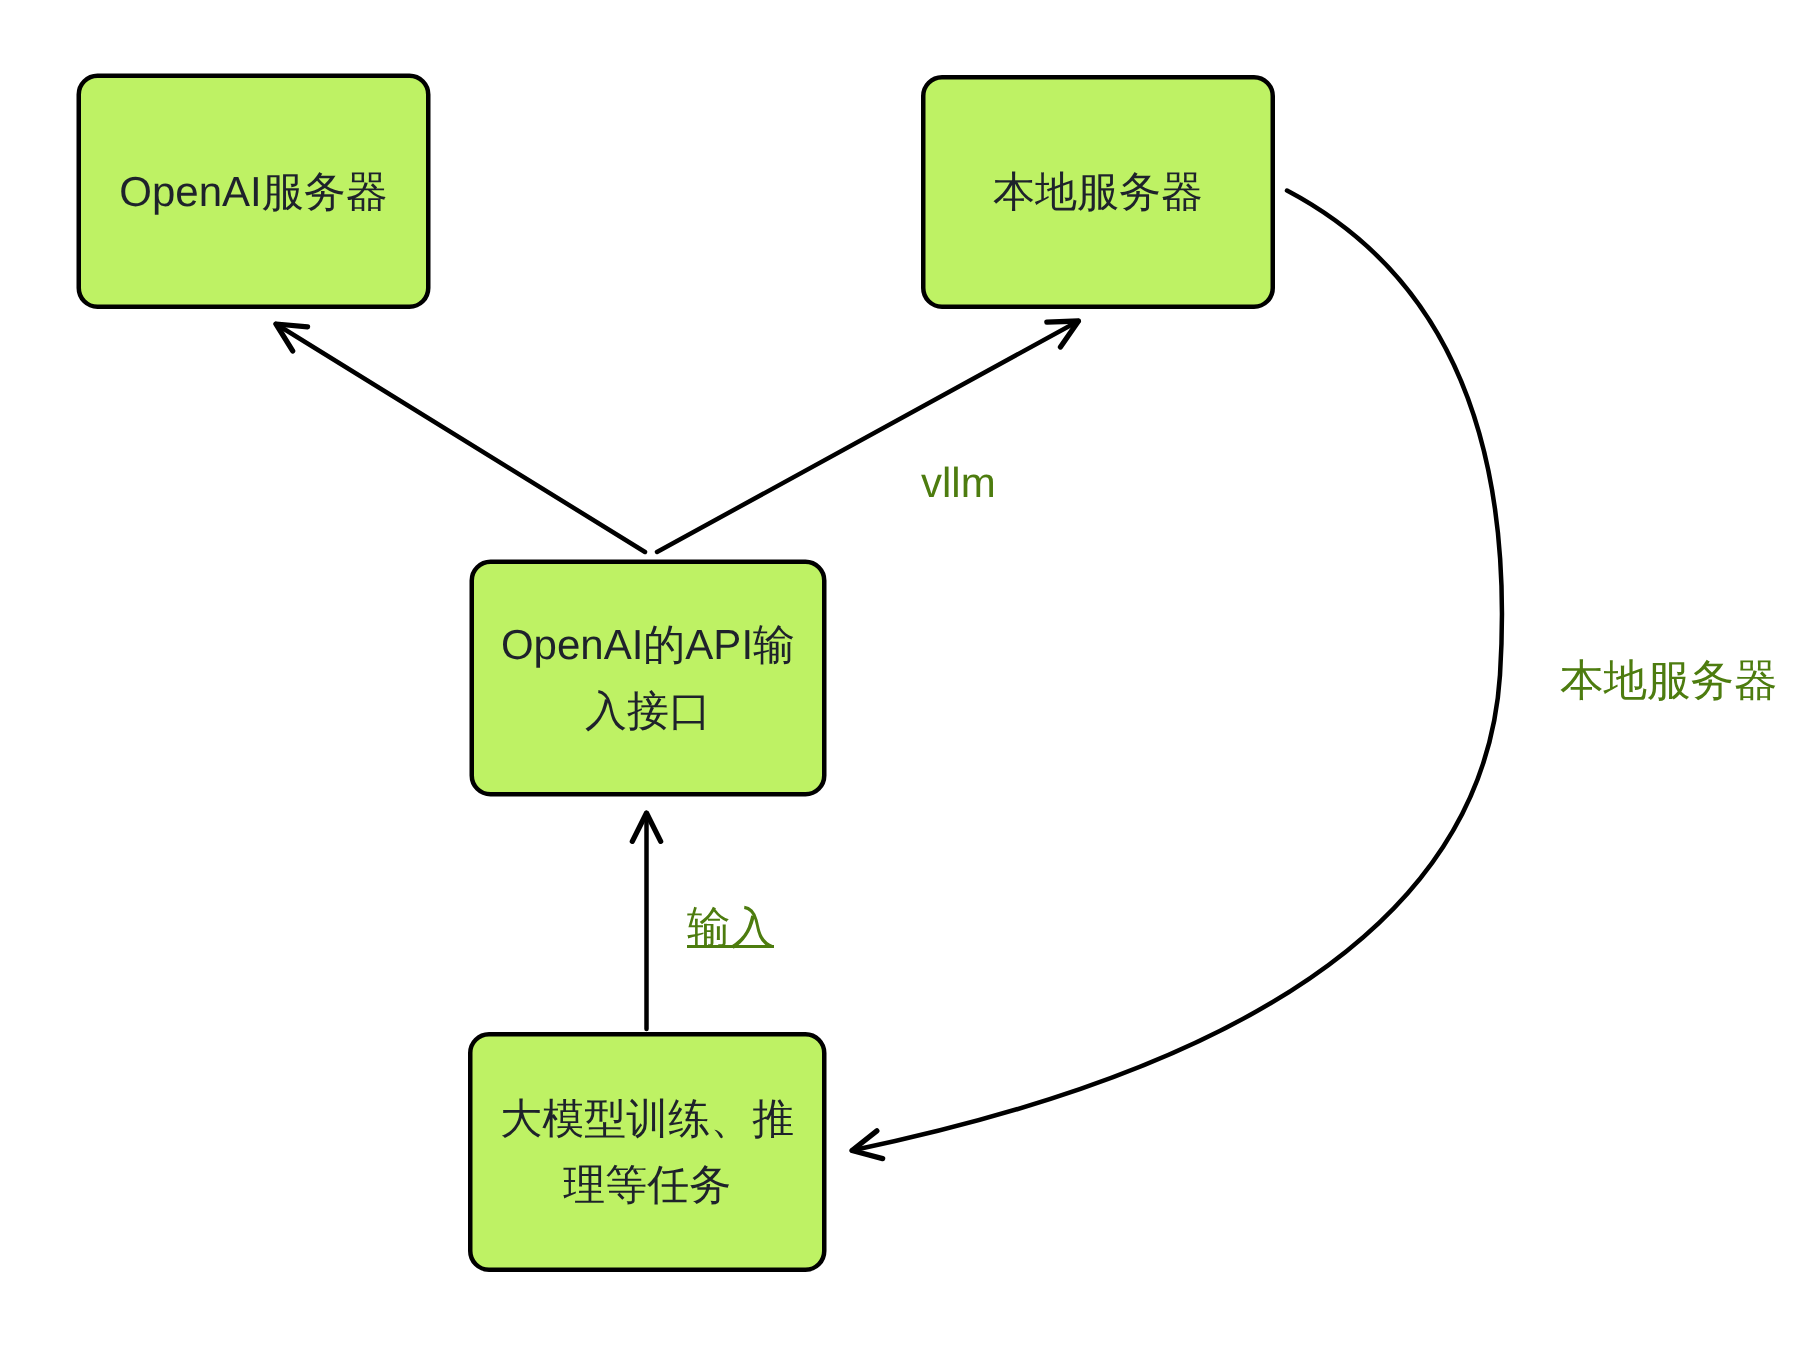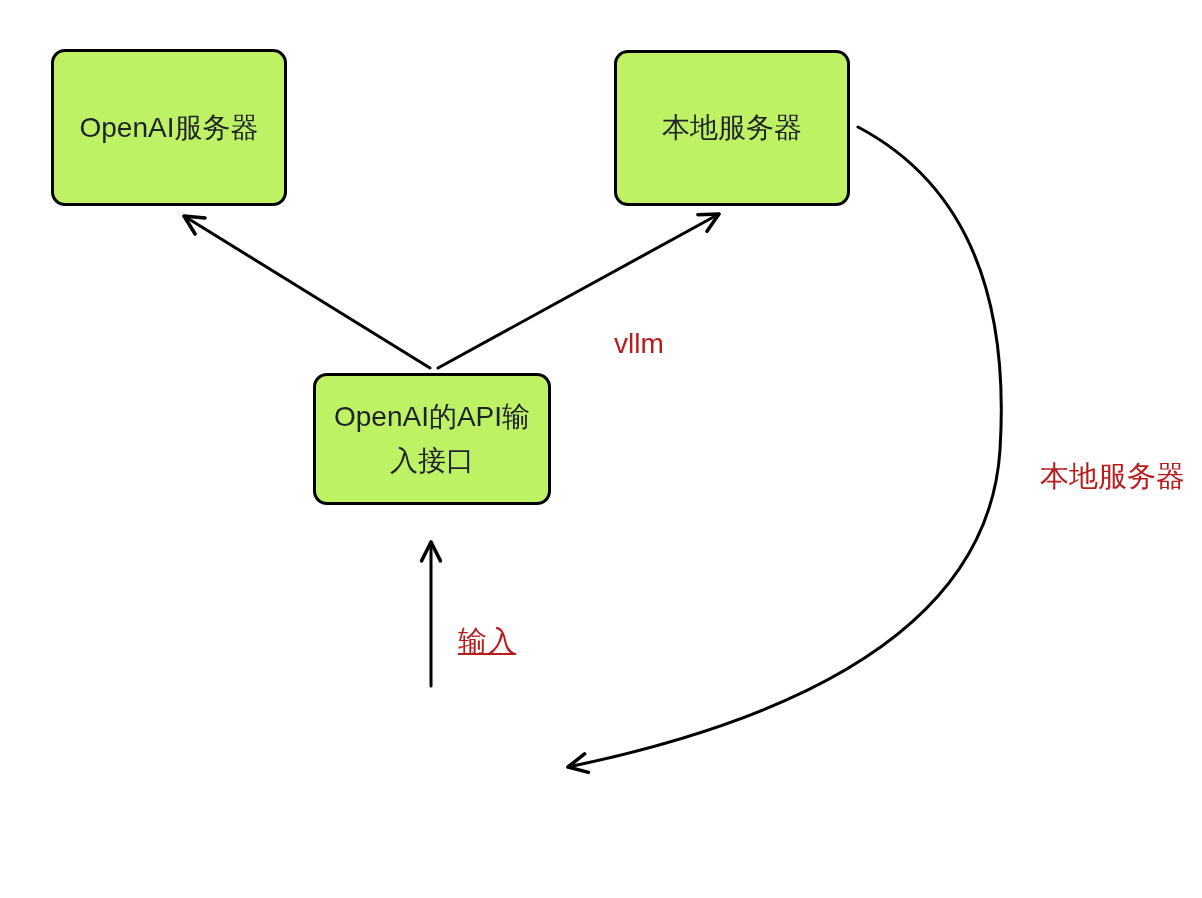--- a/index.html
+++ b/index.html
@@ -43,11 +43,10 @@
   .node-llm-tasks     { left: 312px; top: 688px; width: 239px; height: 160px; }
   .edge-label {
     position: absolute;
-    color: #b91c1c;
+    color: #4d7c0f;
     font-size: 29px;
     line-height: 34px;
     white-space: nowrap;
-    margin-top: 22px;
   }
   .label-vllm       { left: 614px;  top: 305px; font-size: 28px; }
   .label-input      { left: 458px;  top: 602px; text-decoration: underline; }

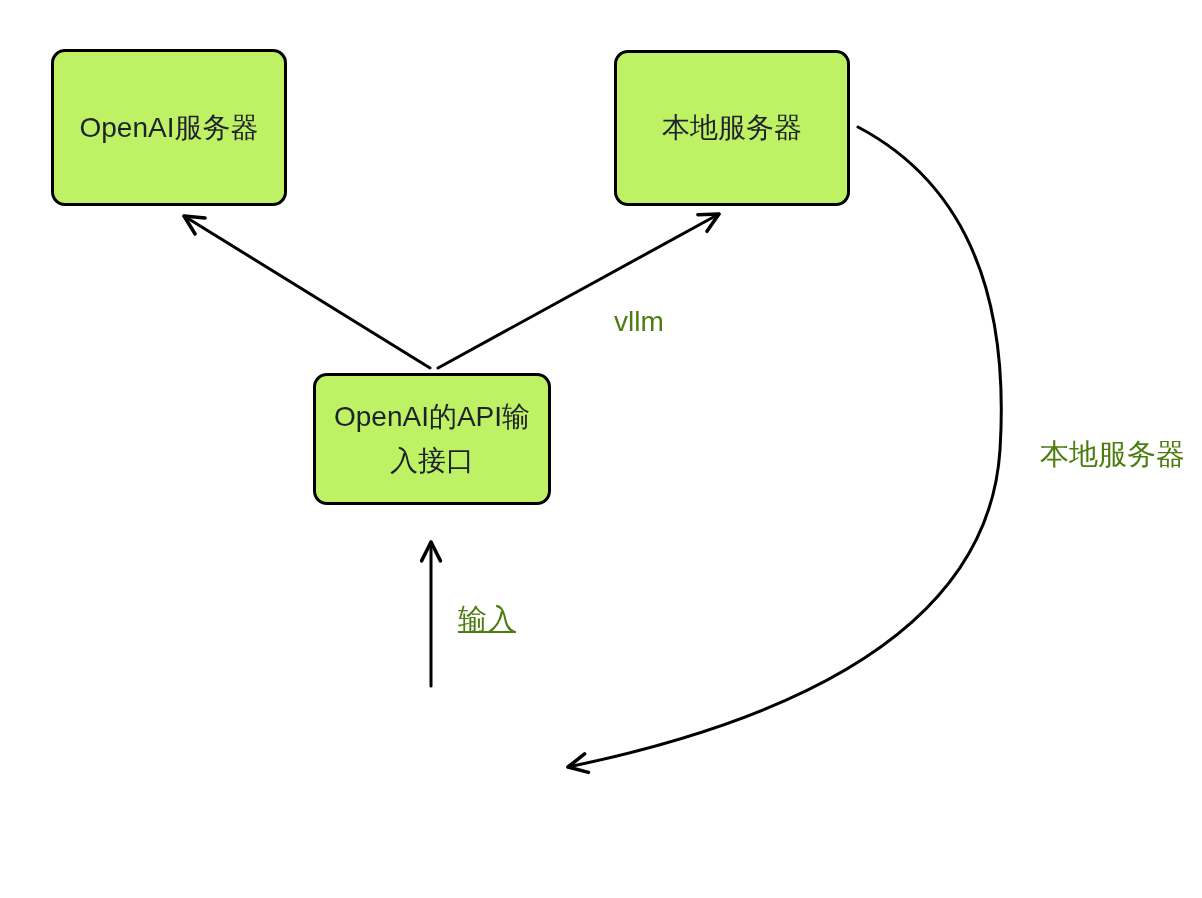--- a/index.html
+++ b/index.html
@@ -39,7 +39,7 @@
   }
   .node-openai-server { left: 51px;  top: 49px;  width: 236px; height: 157px; }
   .node-local-server  { left: 614px; top: 50px;  width: 236px; height: 156px; }
-  .node-api-interface { left: 313px; top: 373px; width: 238px; height: 132px; }
+  .node-api-interface { left: 313px; top: 373px; width: 238px; height: 158px; }
   .node-llm-tasks     { left: 312px; top: 688px; width: 239px; height: 160px; }
   .edge-label {
     position: absolute;

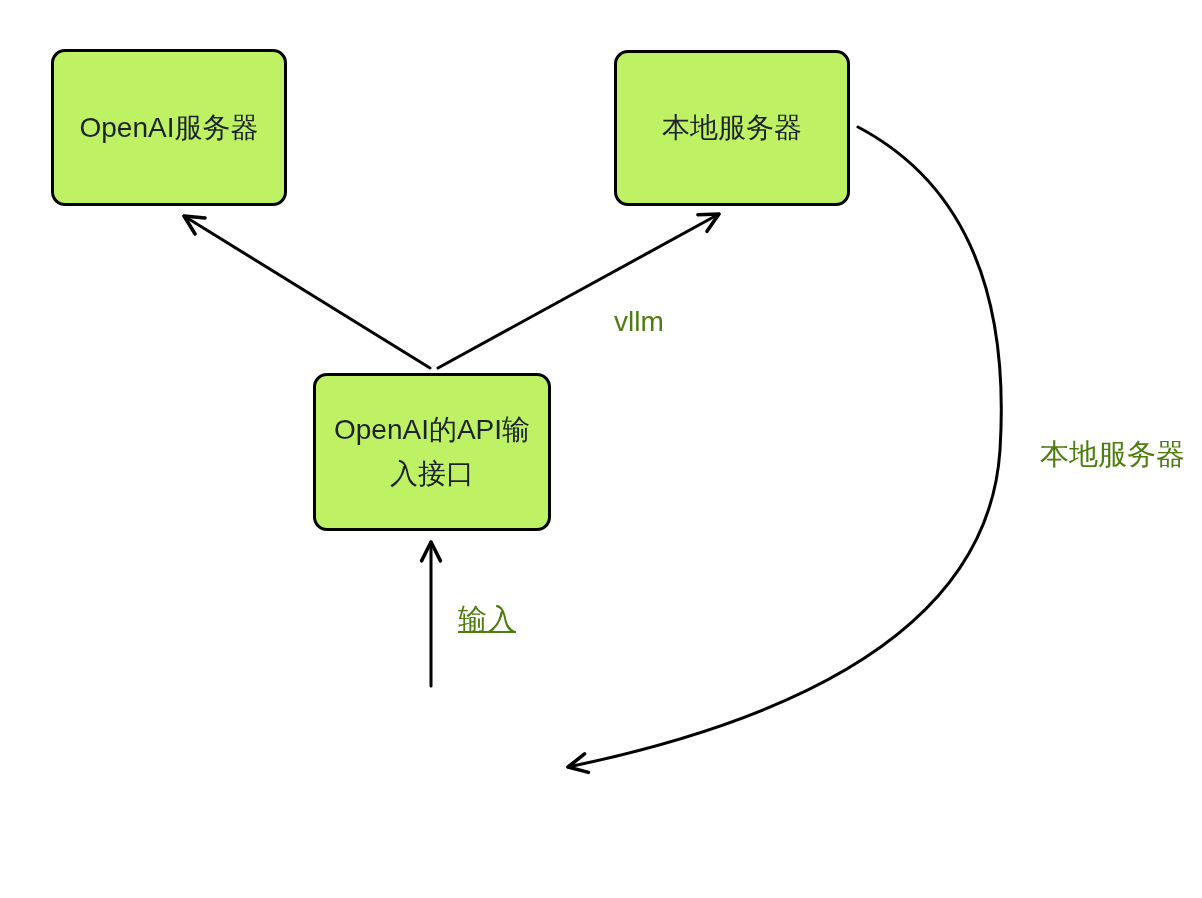--- a/index.html
+++ b/index.html
@@ -85,6 +85,9 @@
     <span>OpenAI的API输入接口</span>
   </div>
 
+  <div class="node node-llm-tasks">
+    <span>大模型训练、推理等任务</span>
+  </div>
 
   <div class="edge-label label-vllm">vllm</div>
 

